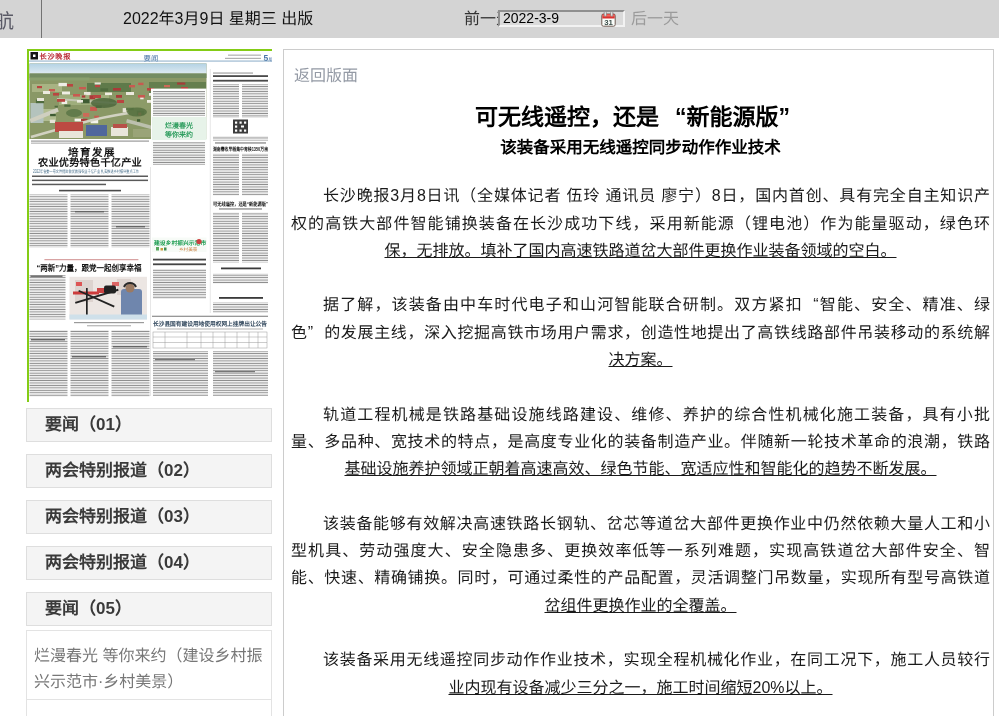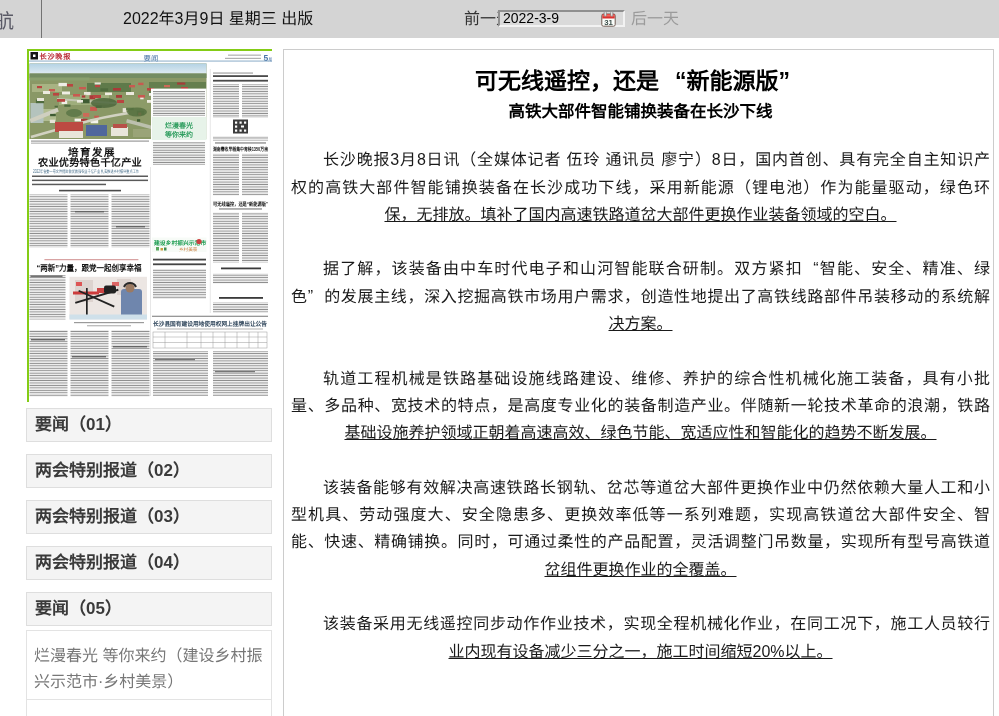--- a/index.html
+++ b/index.html
@@ -341,6 +341,7 @@
   </div>
 
   <div class="main">
+    <div class="back">返回版面</div>
     <h1 class="title">可无线遥控，还是<span class="qo">“</span>新能源版<span class="qc">”</span></h1>
     <h2 class="subtitle">高铁大部件智能铺换装备在长沙下线</h2>
     <div class="body">

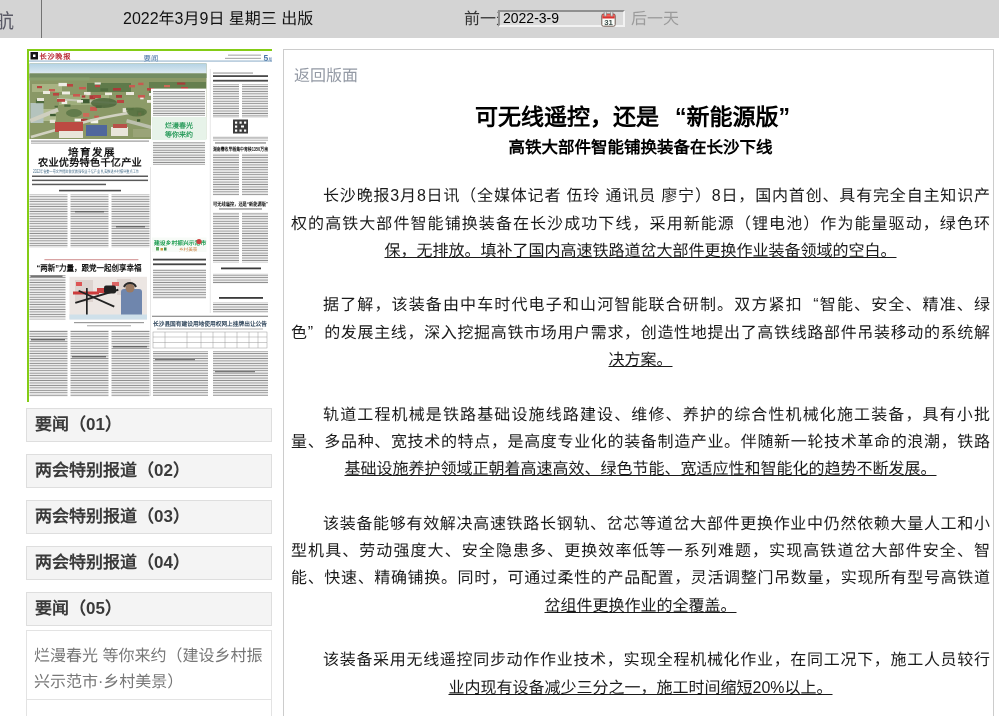--- a/index.html
+++ b/index.html
@@ -343,7 +343,7 @@
   <div class="main">
     <div class="back">返回版面</div>
     <h1 class="title">可无线遥控，还是<span class="qo">“</span>新能源版<span class="qc">”</span></h1>
-    <h2 class="subtitle">高铁大部件智能铺换装备在长沙下线</h2>
+    <h2 class="subtitle">该装备采用无线遥控同步动作作业技术</h2>
     <div class="body">
       <div class="para">
         <div class="ln ind">长沙晚报3月8日讯（全媒体记者 伍玲 通讯员 廖宁）8日，国内首创、具有完全自主知识产</div>

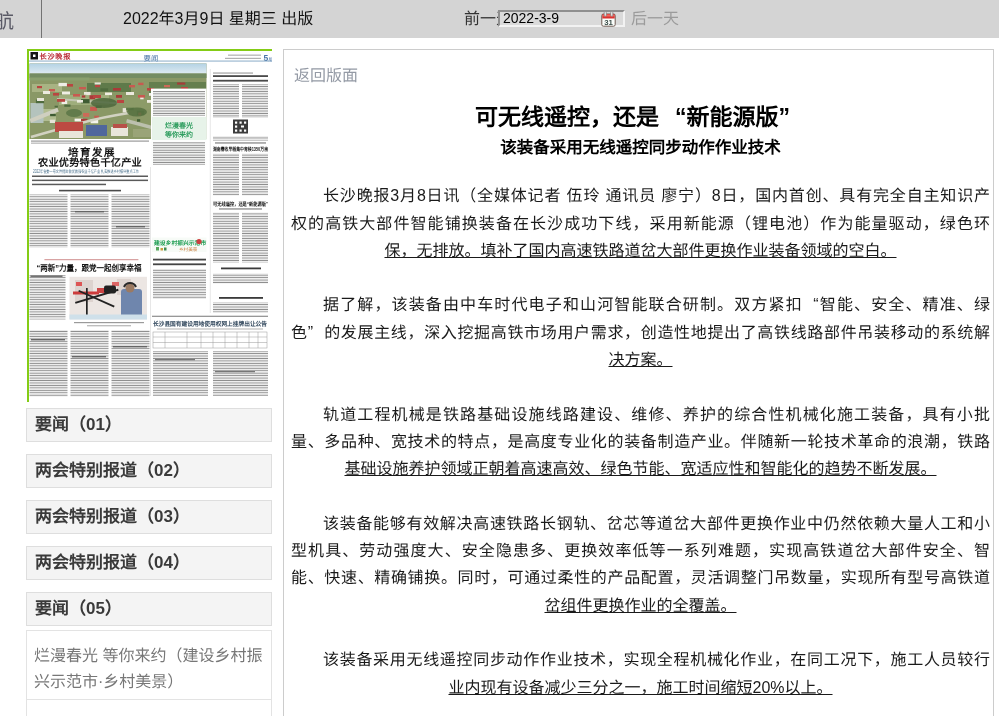--- a/index.html
+++ b/index.html
@@ -43,7 +43,7 @@
   .seclist { position:absolute; left:26px; top:407.5px; width:246px; }
   .sec {
     height:34px; margin-bottom:12px; background:#f4f4f4; border:1px solid #dedede;
-    font-size:17px; font-weight:bold; color:#3a3a3a; line-height:32px; padding-left:8px;
+    font-size:17px; font-weight:bold; color:#3a3a3a; line-height:32px; padding-left:18px;
     white-space:nowrap; overflow:hidden;
   }
   .items { margin-top:-7.3px; }

